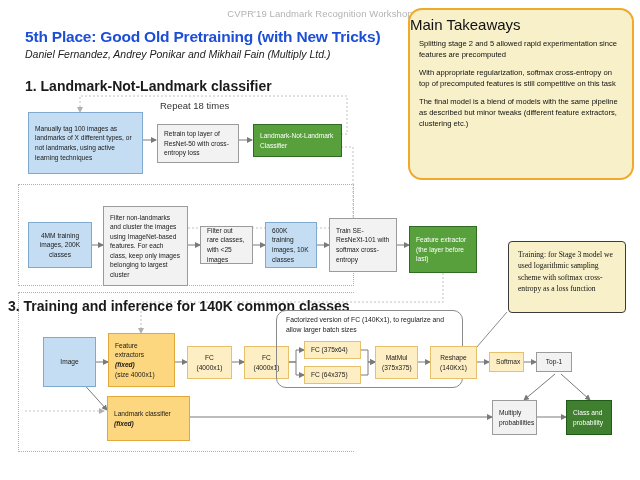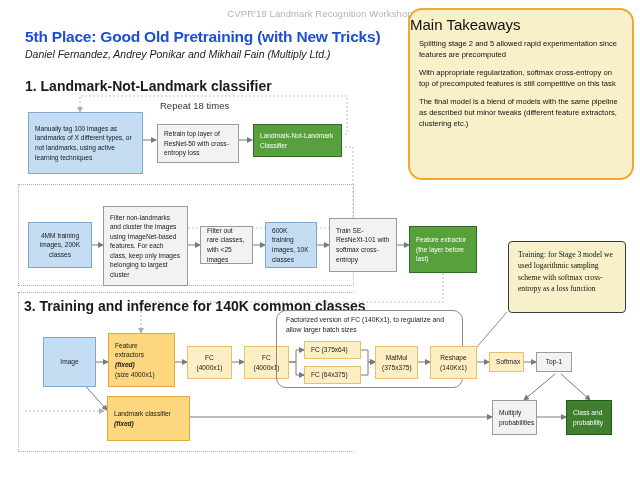--- a/index.html
+++ b/index.html
@@ -251,7 +251,7 @@
 
   <div class="abs dotted-region" style="left:18px; top:292px; width:336px; height:160px; border-right:none;"></div>
 
-  <div class="abs sec-h" style="left:24px; top:298px;">3. Training and inference for 140K common classes</div>
+  <div class="abs sec-h" style="left:8px; top:298px;">3. Training and inference for 140K common classes</div>
 
   <div class="abs node blue center" style="left:43px; top:337px; width:53px; height:50px;">
     <span class="inner">Image</span>

